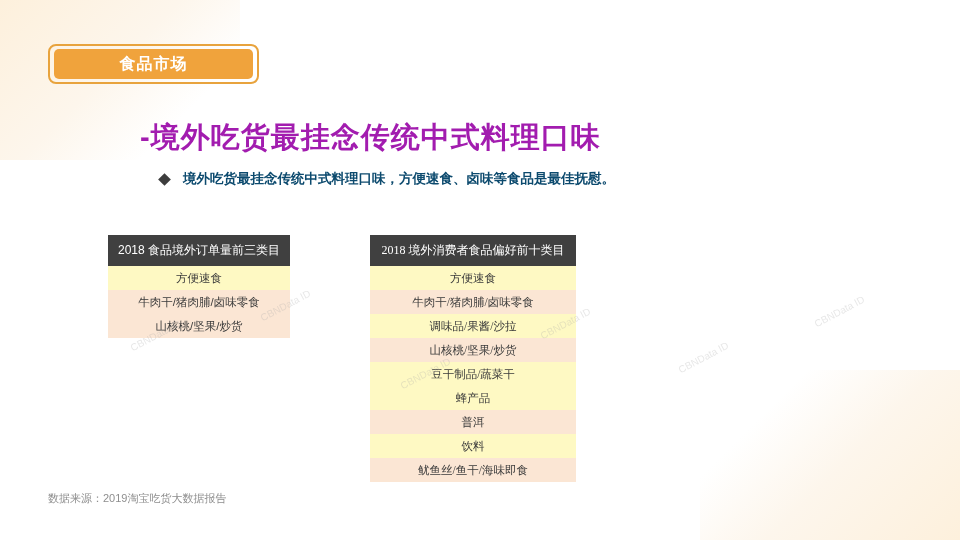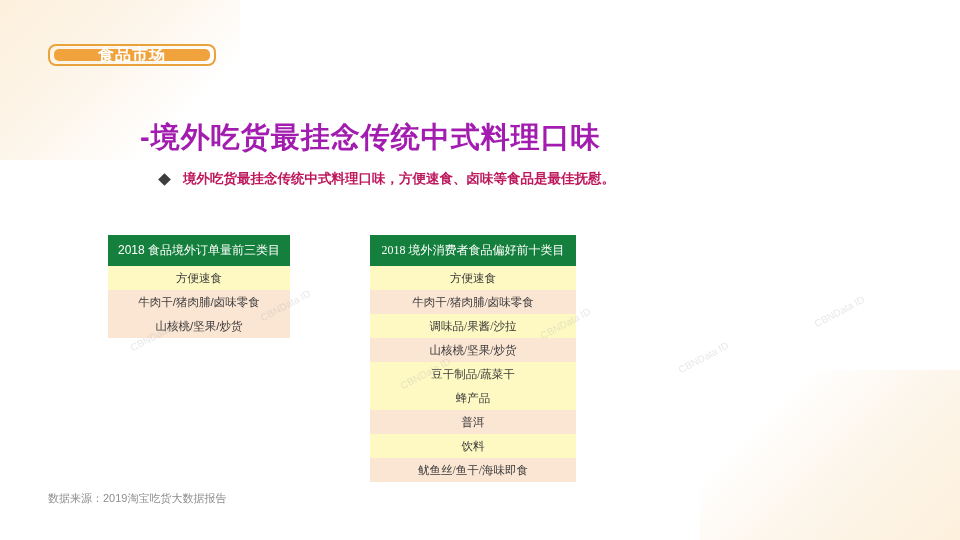--- a/index.html
+++ b/index.html
@@ -37,7 +37,8 @@
     left: 48px;
     top: 44px;
     width: 168px;
-    height: 22px;
+    height: 40px;
+    padding-left: 43px;
   }
   .tag-outline {
     position: absolute;

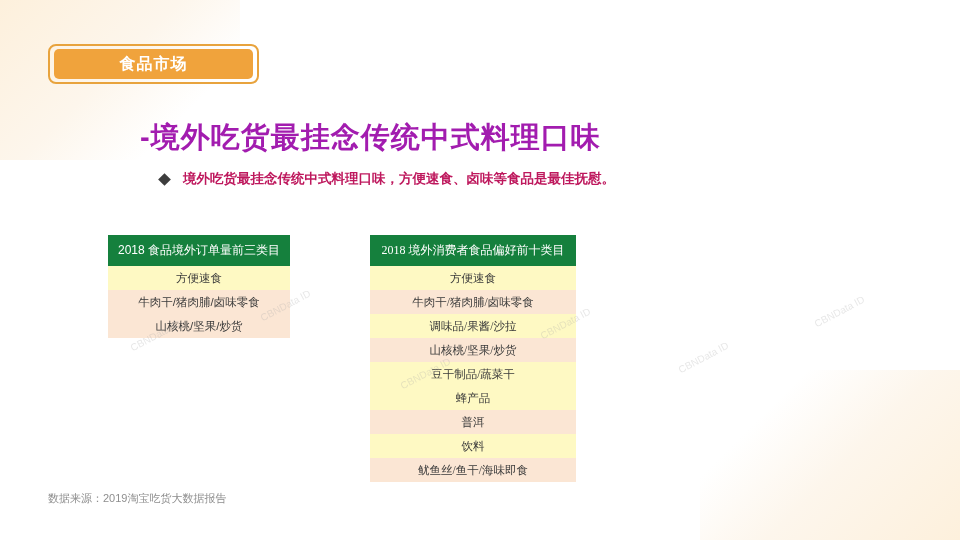--- a/index.html
+++ b/index.html
@@ -97,7 +97,7 @@
   .bullet-text {
     font-size: 13.5px;
     font-weight: bold;
-    color: #be185d;
+    color: #0c4a6e;
     white-space: nowrap;
   }
 

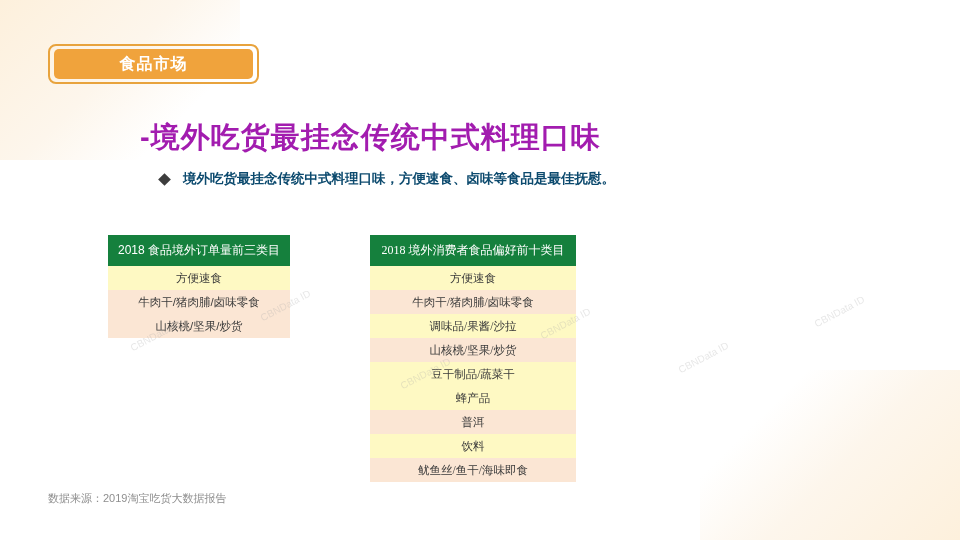--- a/index.html
+++ b/index.html
@@ -118,7 +118,7 @@
   .t3 { left: 654px;  width: 198px; }
 
   .table-header {
-    background: #15803d;
+    background: #404040;
     color: #ffffff;
     font-size: 12px;
     text-align: center;

